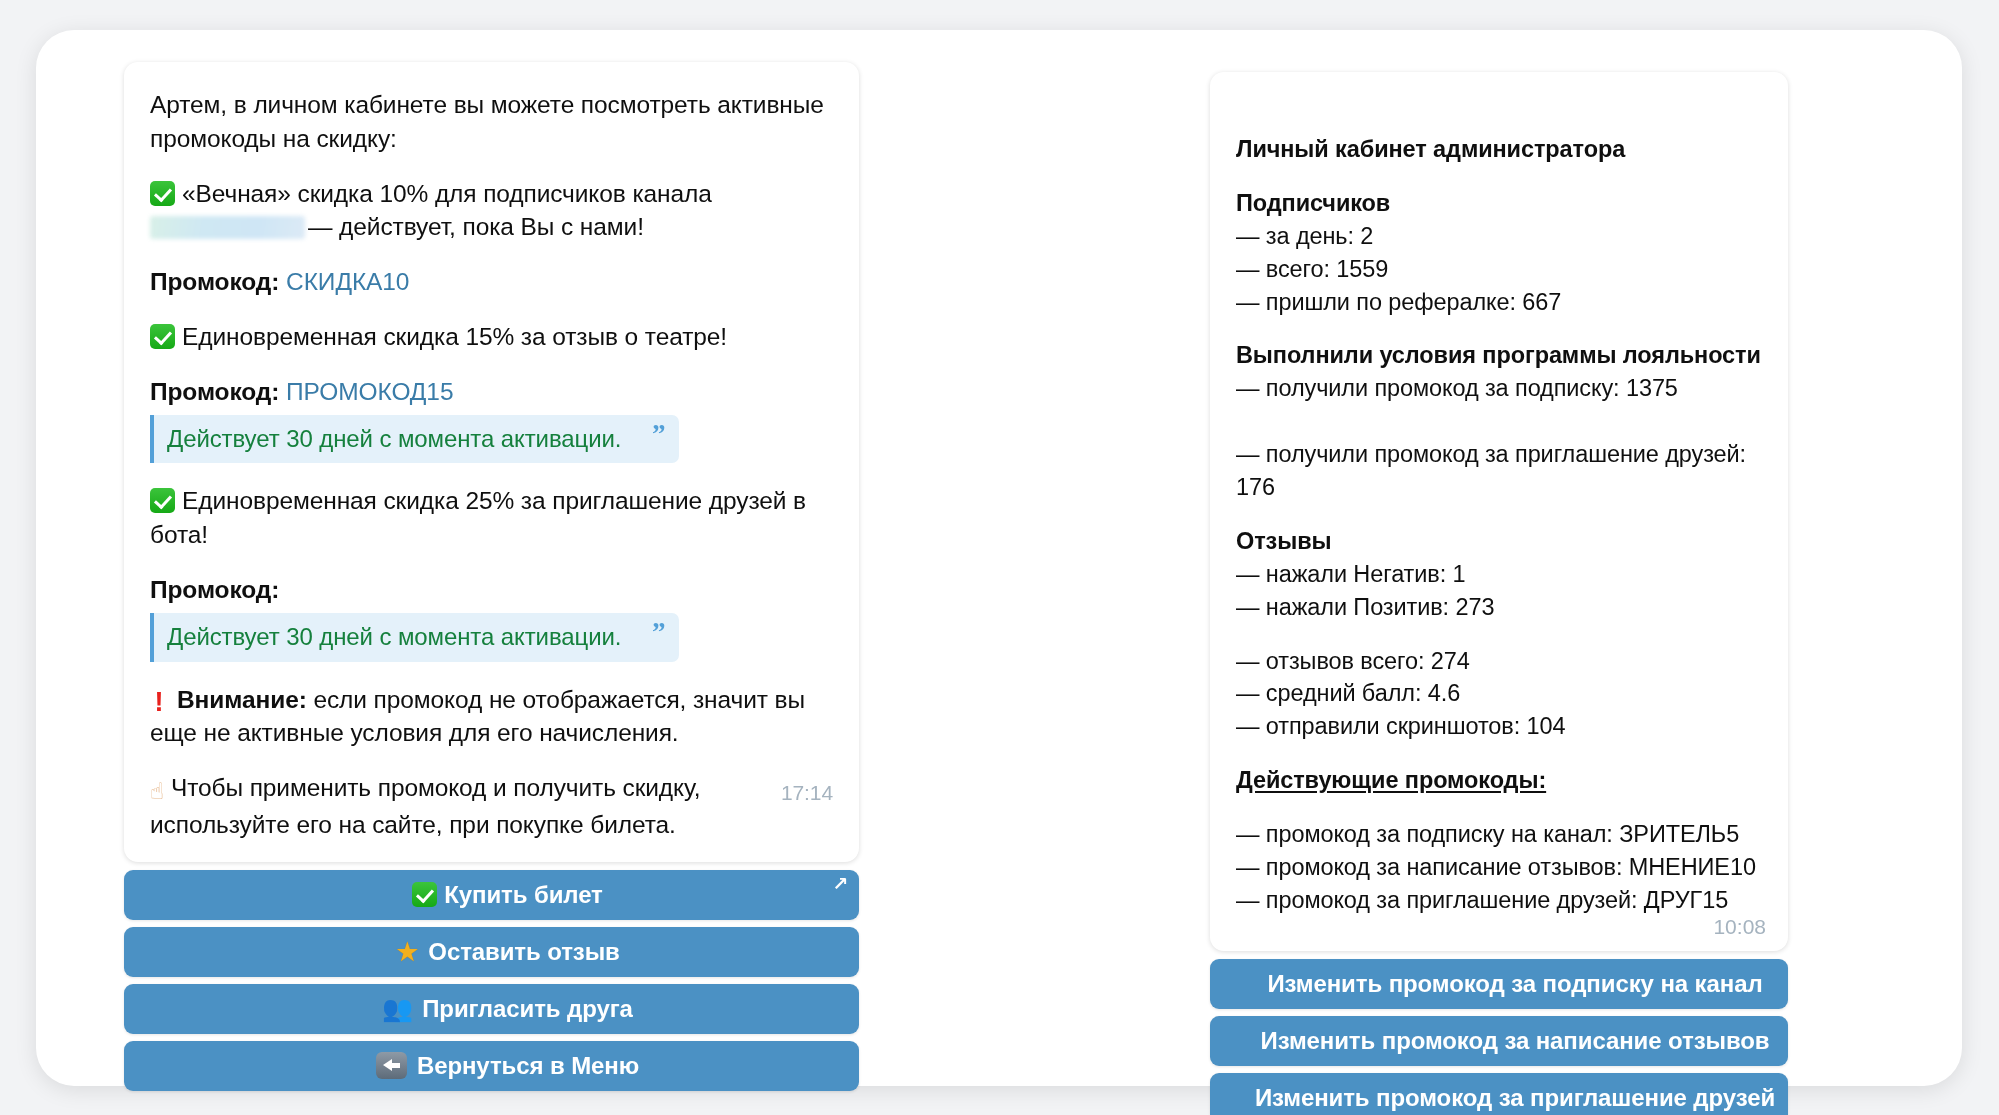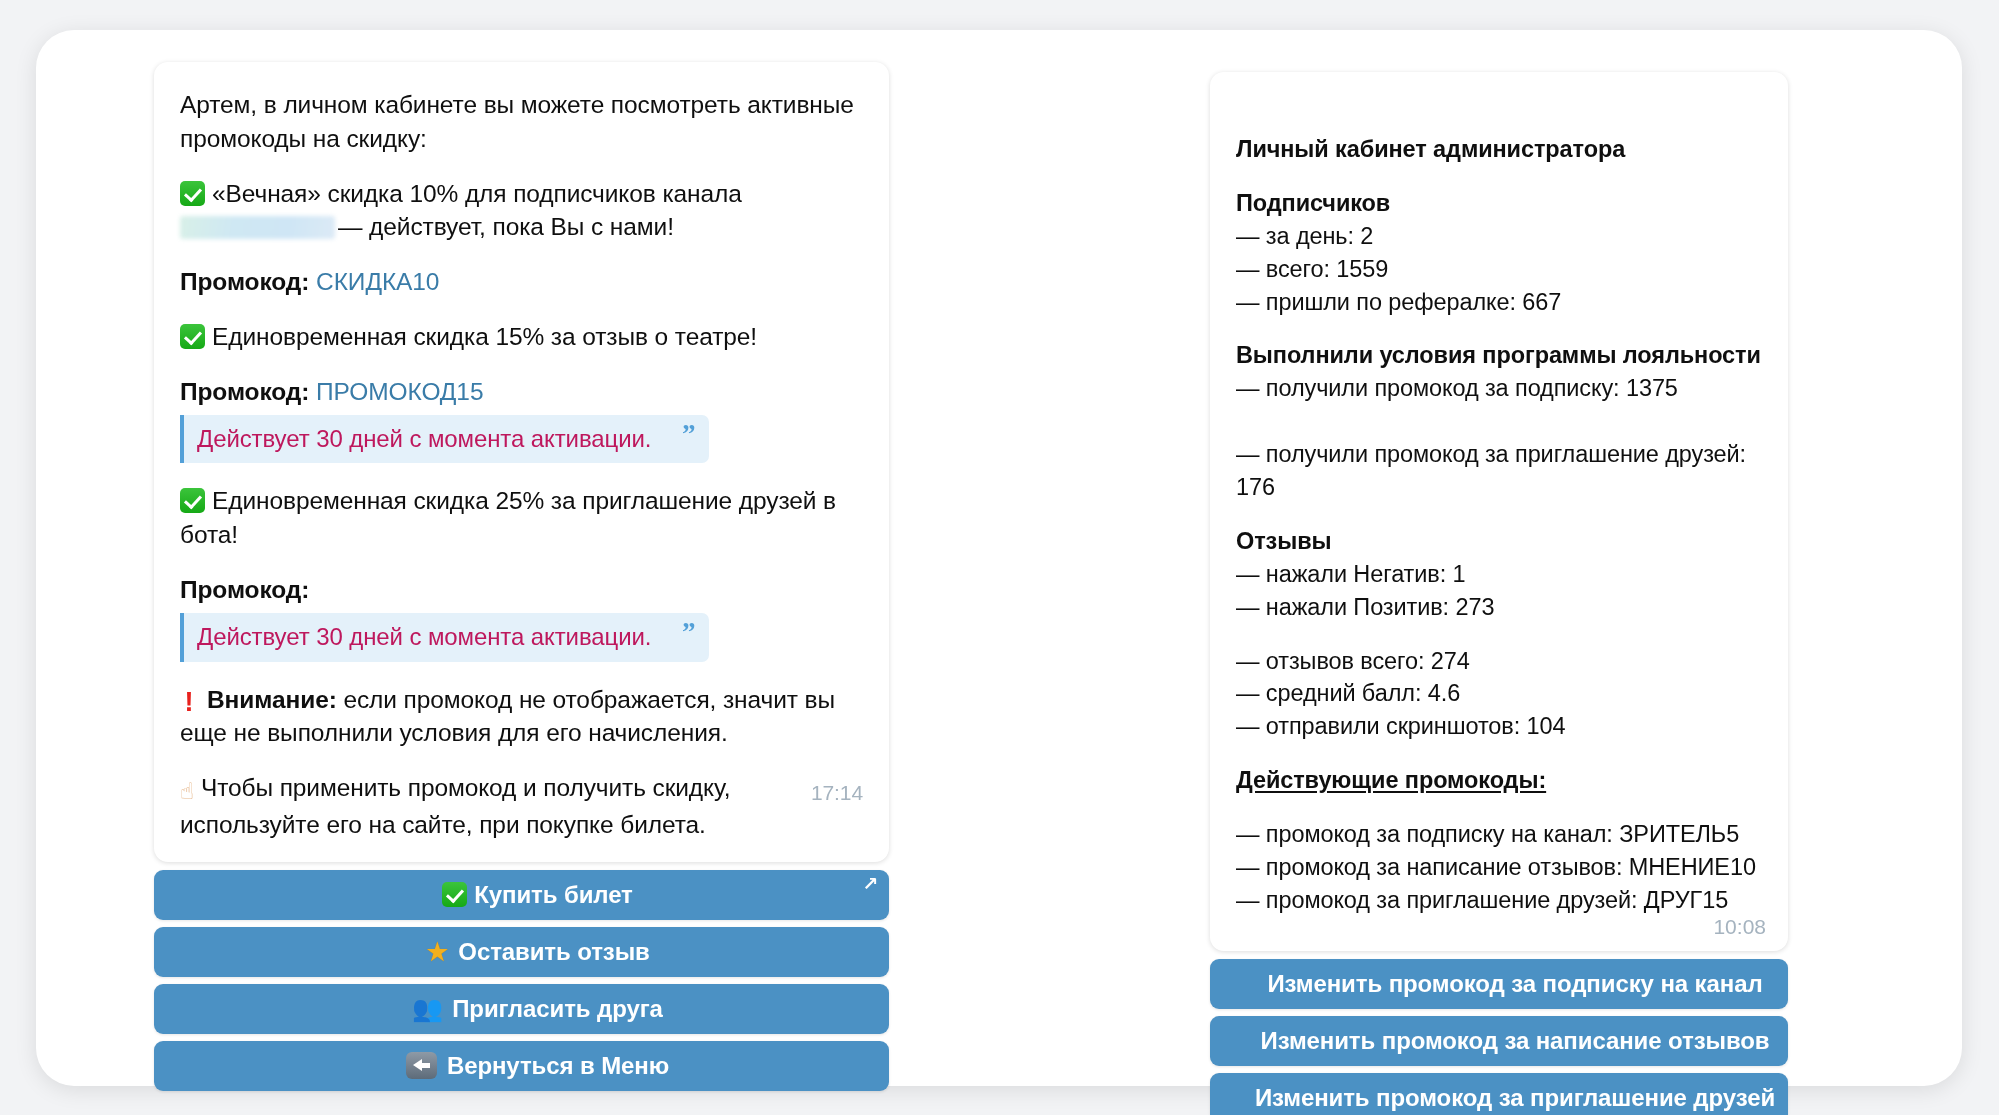--- a/index.html
+++ b/index.html
@@ -36,7 +36,7 @@
     position: absolute;
     top: 0;
   }
-  .column-left  { left: 154px;  width: 735px; }
+  .column-left  { left: 124px;  width: 735px; }
   .column-right { left: 1210px; width: 578px; }
 
   

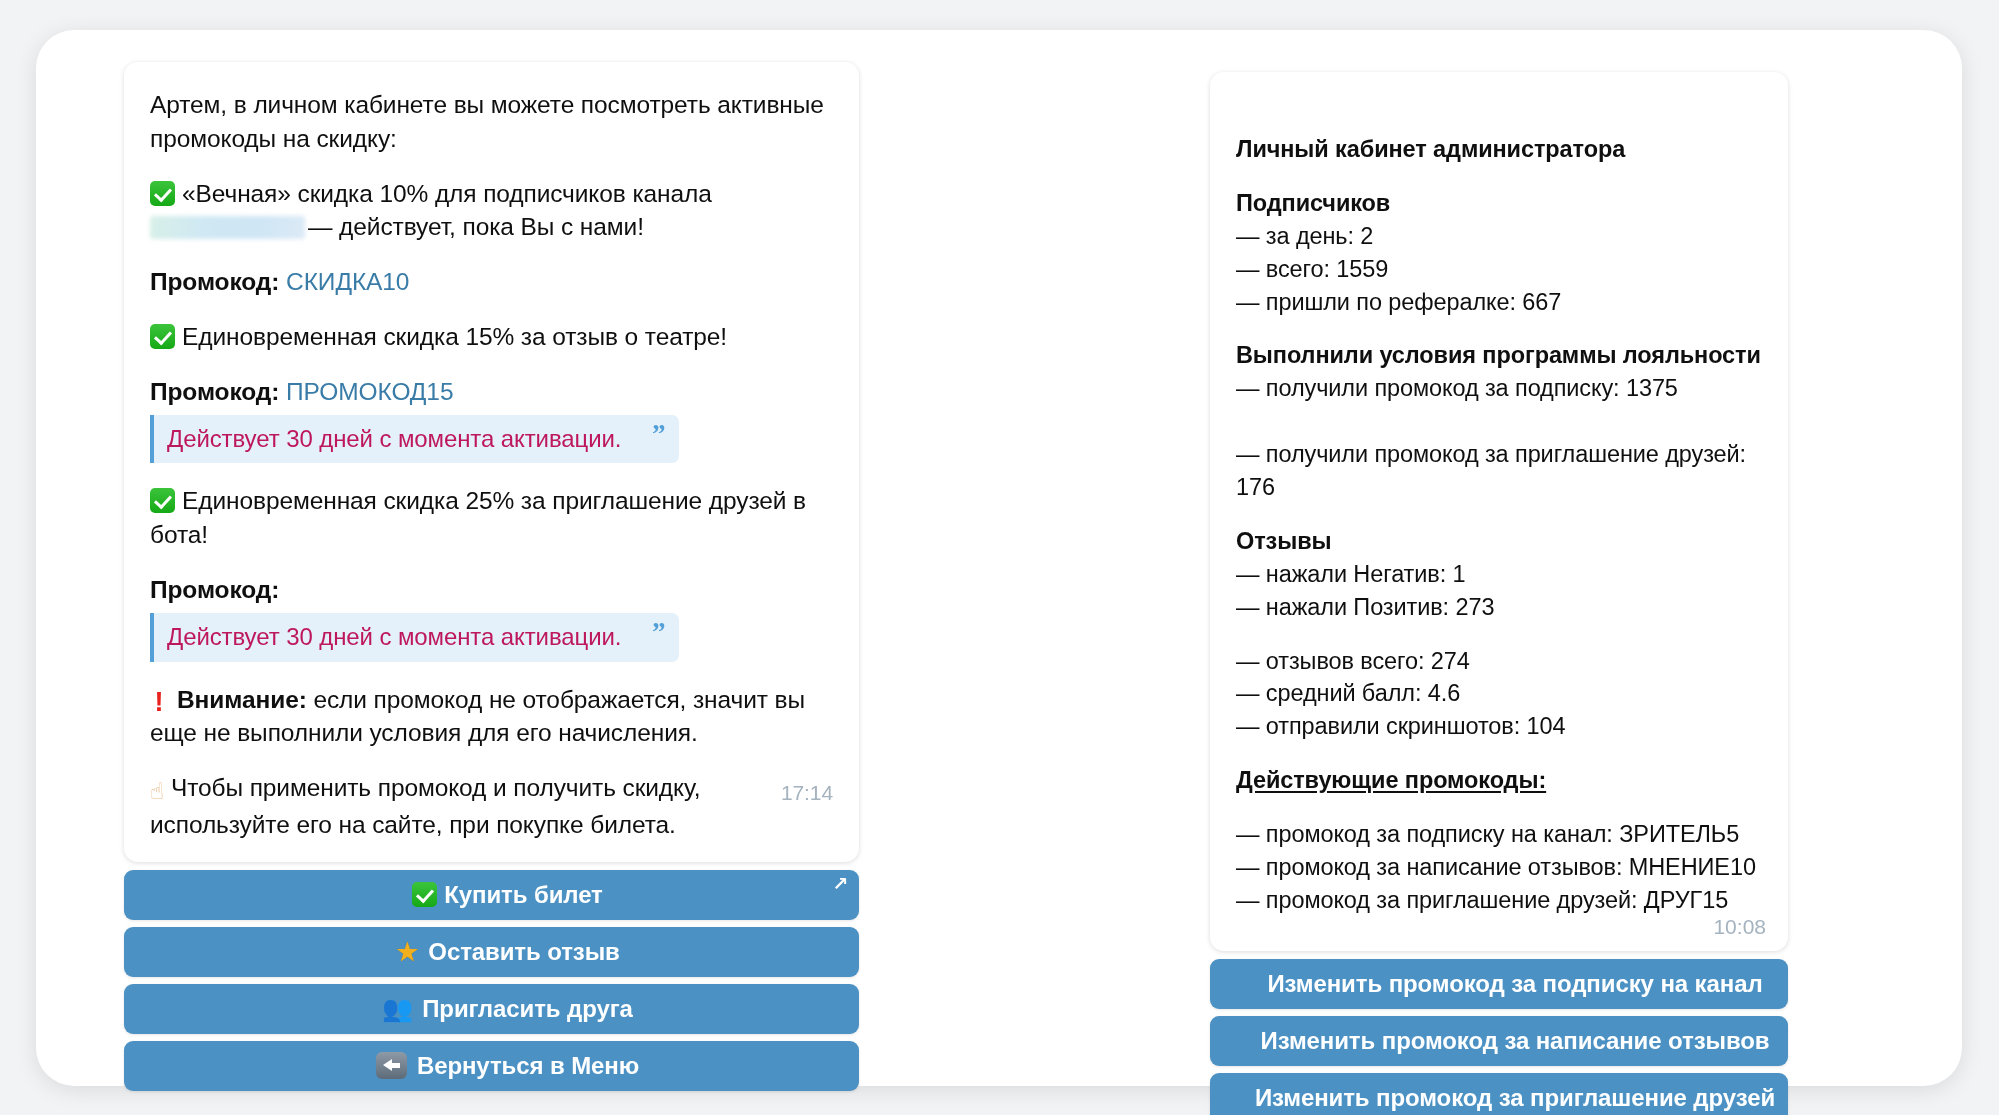--- a/index.html
+++ b/index.html
@@ -182,7 +182,7 @@
     padding: 7px 58px 8px 13px;
     margin-top: 2px;
   }
-  .quote-text { font-size: 24px; color: #be185d; line-height: 1.25; }
+  .quote-text { font-size: 24px; color: #15803d; line-height: 1.25; }
   .quote-mark {
     position: absolute;
     right: 14px;

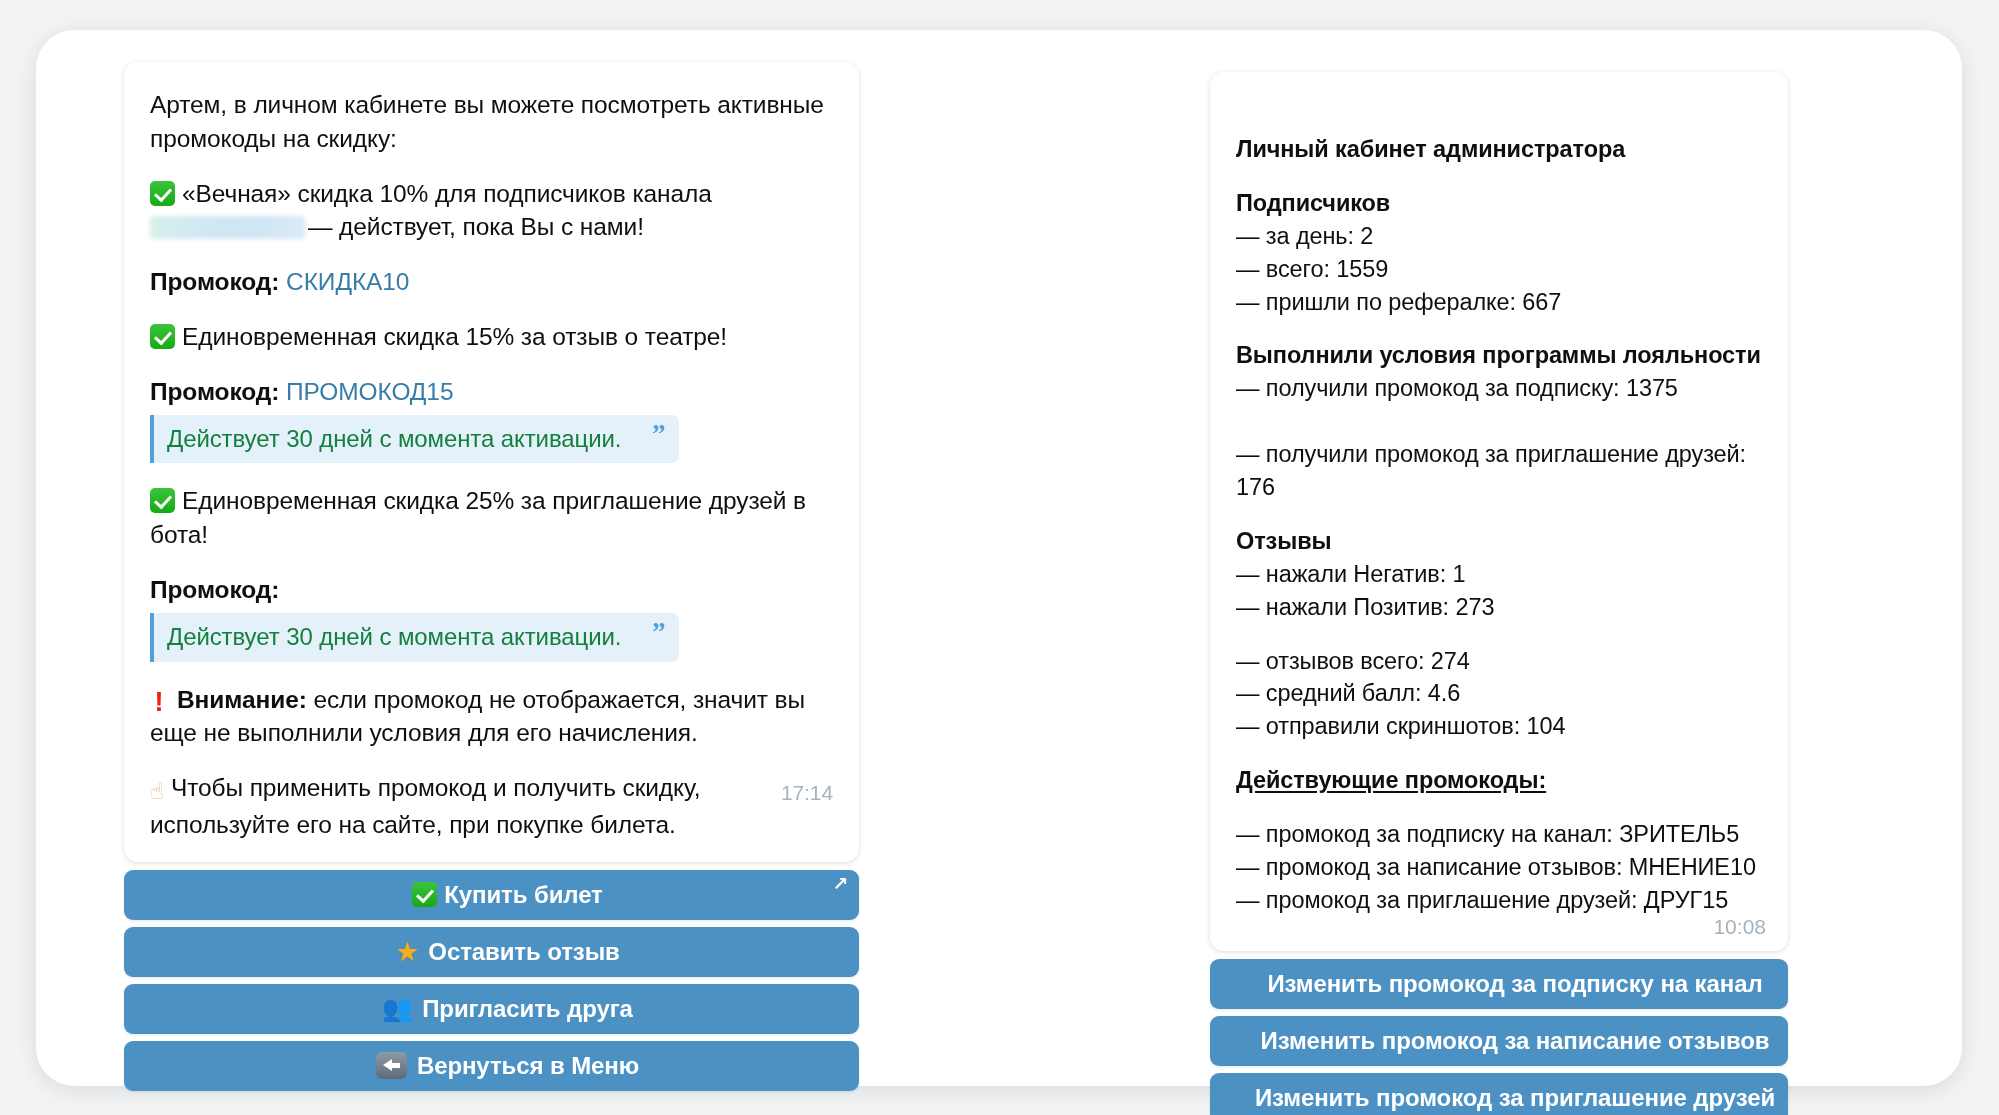--- a/index.html
+++ b/index.html
@@ -302,7 +302,7 @@
         </div>
 
         <div class="p">
-          <span class="ico-bang">!</span><b>Внимание:</b><span> если промокод не отображается, значит вы еще не выполнили условия для его начисления.</span>
+          <span class="ico-bang">!</span><b>Внимание:</b><span> если промокод не отображается, значит вы еще не активные условия для его начисления.</span>
         </div>
 
         <div class="p-none">

